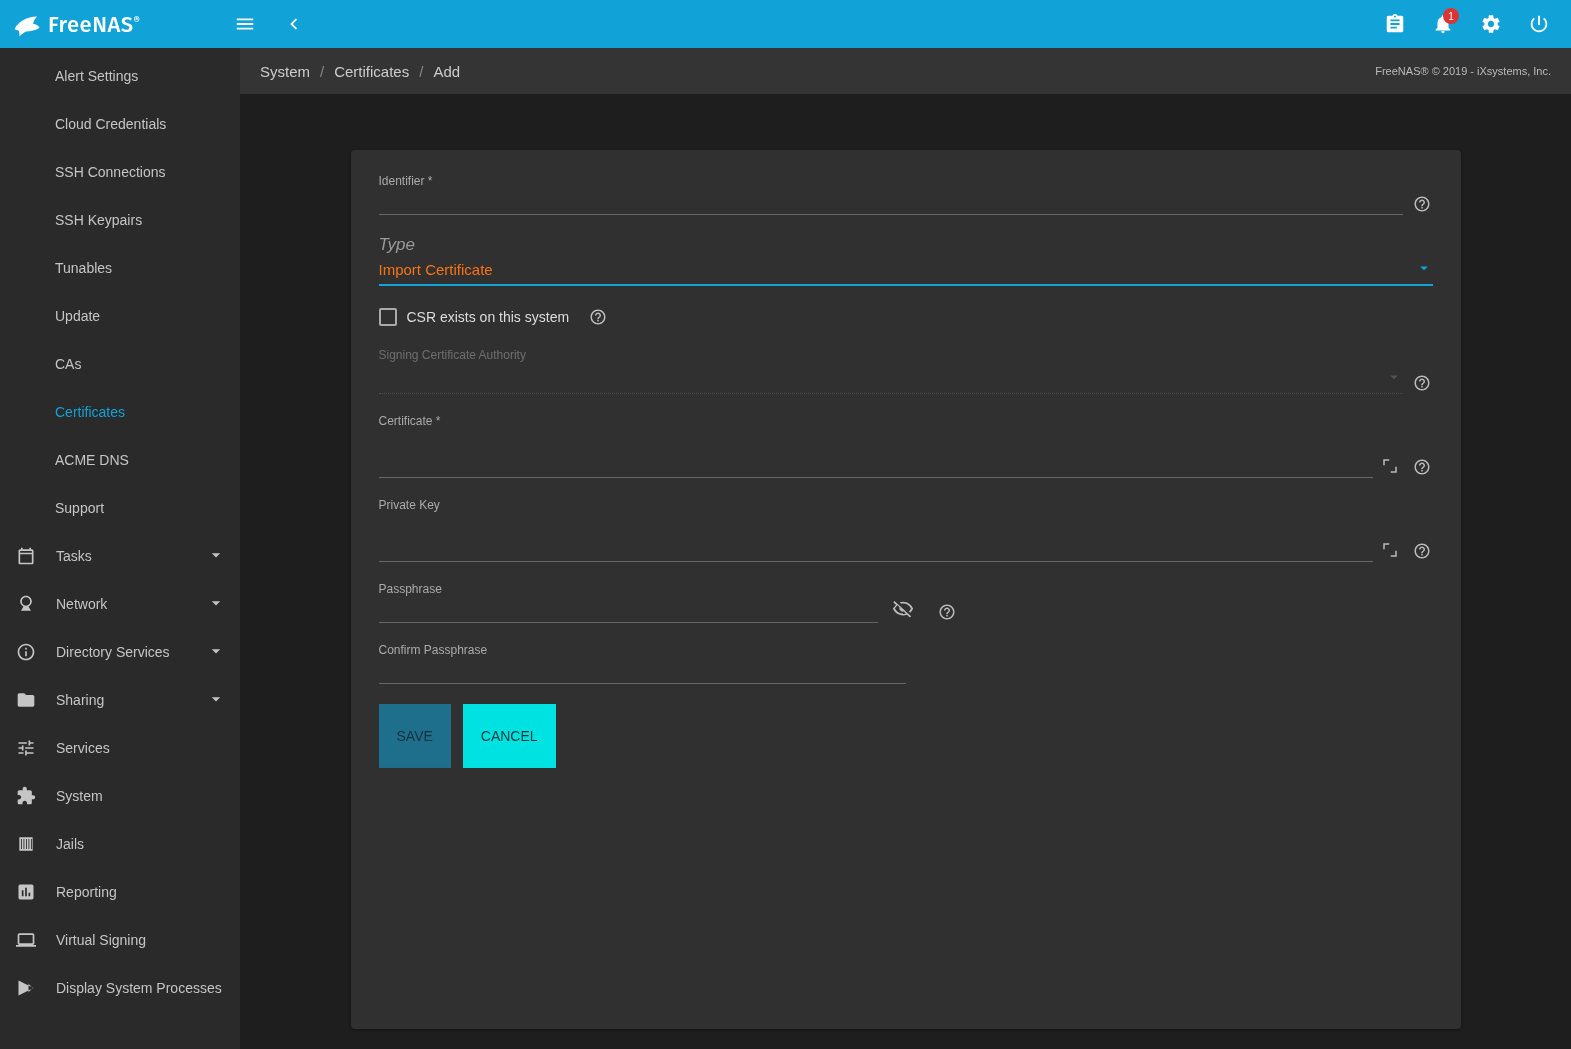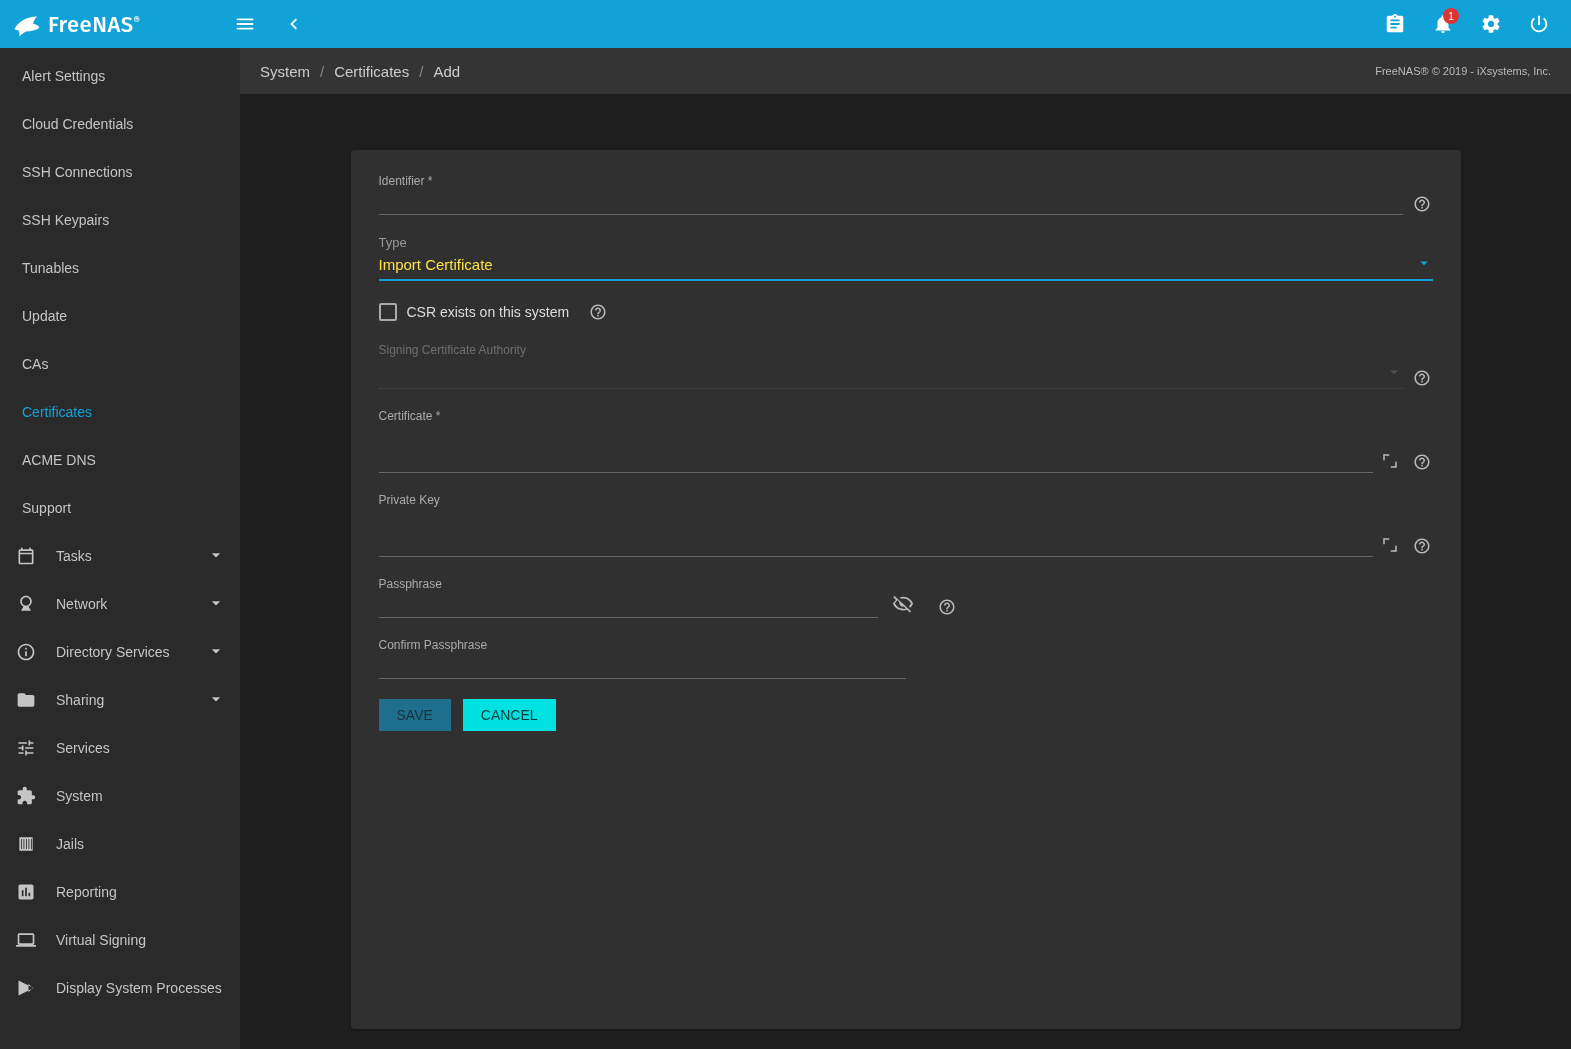--- a/index.html
+++ b/index.html
@@ -46,7 +46,7 @@
 .nav-item, .nav-sub-item {
   display:flex; align-items:center; height:48px; padding:0 14px; color:#c5c5c5; font-size:14px; cursor:pointer;
 }
-.nav-sub-item { padding-left: 22px; }
+.nav-sub-item { padding-left: 55px; }
 .nav-sub-item.active { color:#11a3d7; }
 .nav-item .nav-icon { width:24px; height:24px; display:flex; align-items:center; justify-content:center; margin-right:18px; fill:#c5c5c5; }
 .nav-item .nav-expand { margin-left:auto; fill:#c5c5c5; }

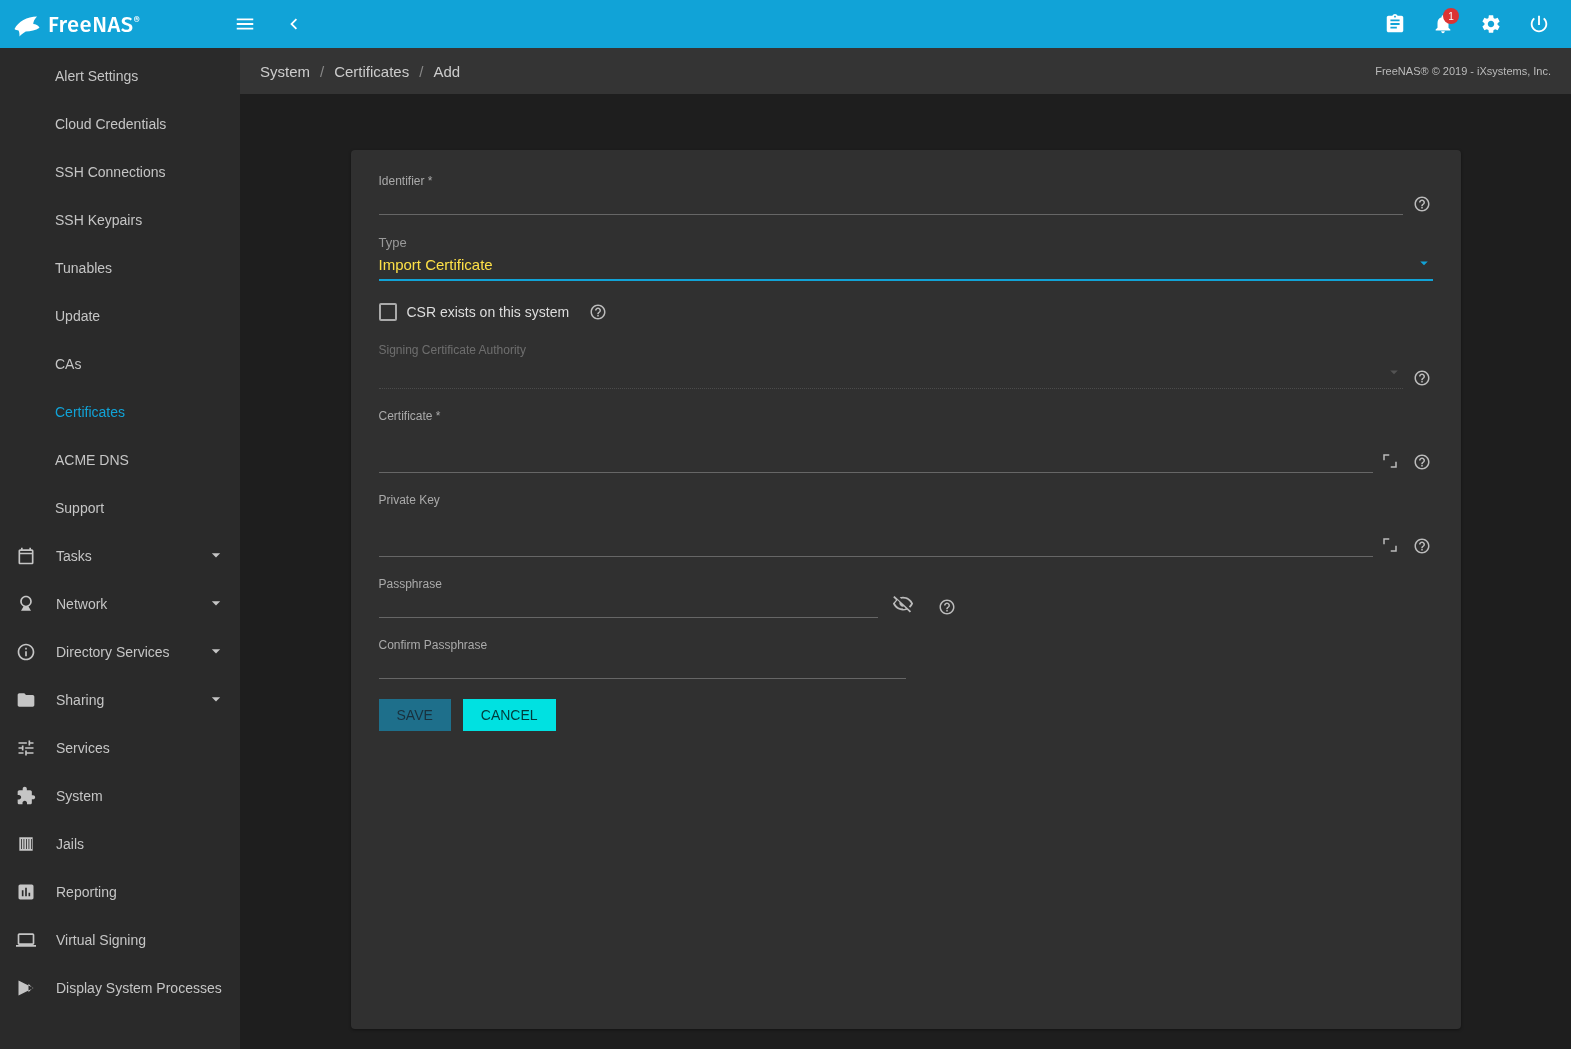--- a/index.html
+++ b/index.html
@@ -100,7 +100,7 @@
 .full { width:100%; }
 .field.disabled .select-arrow svg { fill:#777; }
 .field.disabled .input { pointer-events:none; }
-.small-label { font-size:13px; color:#999; }
+.small-label { font-size:17px; color:#999;font-style:italic; }
 .visibility-icon svg { width:22px; height:22px; fill:#bbb; }
 </style>
 </head>

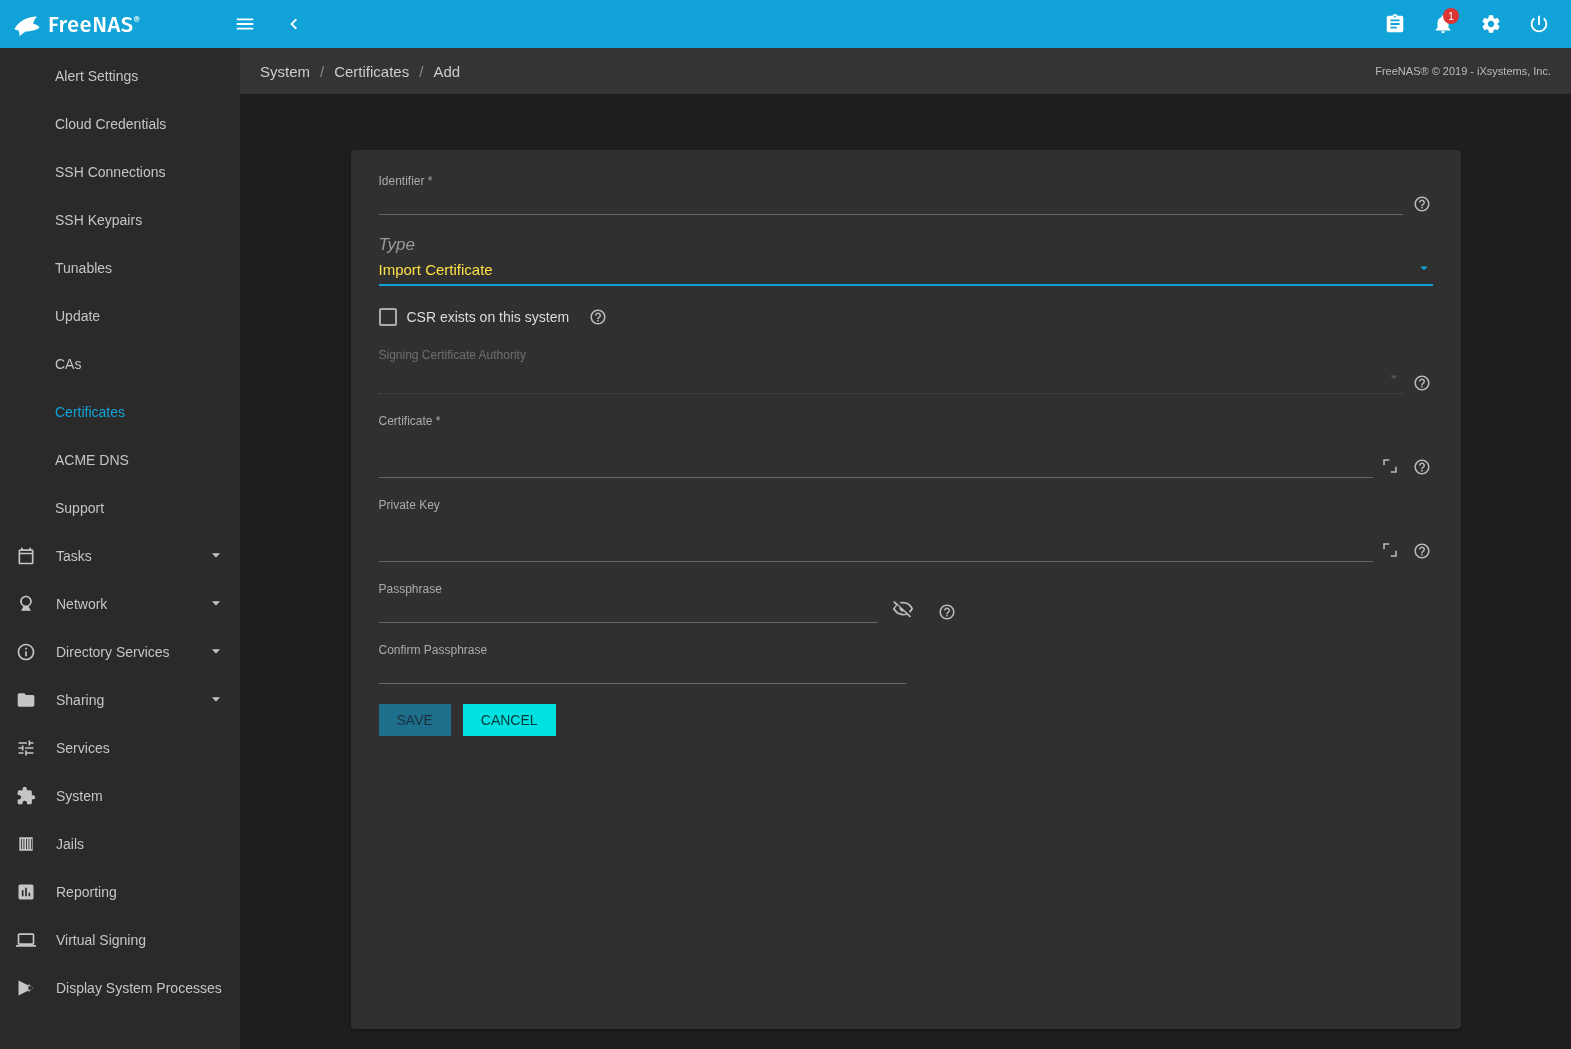--- a/index.html
+++ b/index.html
@@ -70,7 +70,7 @@
 .field.disabled { opacity:0.5; }
 .field-label { font-size:12px; color:#aaa; position:relative; }
 .input, .select-field, .textarea-field {
-  width:100%; background:transparent; border:none; border-bottom:1px solid #666; color:#fde047; font-size:14px; padding:6px 0 4px 0; outline:none;
+  width:100%; background:transparent; border:none; border-bottom:1px solid #666; color:#f97316; font-size:14px; padding:6px 0 4px 0; outline:none;
 }
 .input.disabled-line { border-bottom:1px dotted #666; }
 .select-field { display:flex; justify-content:space-between; align-items:center; border-bottom:2px solid #11a3d7; padding:4px 0 4px 0;}

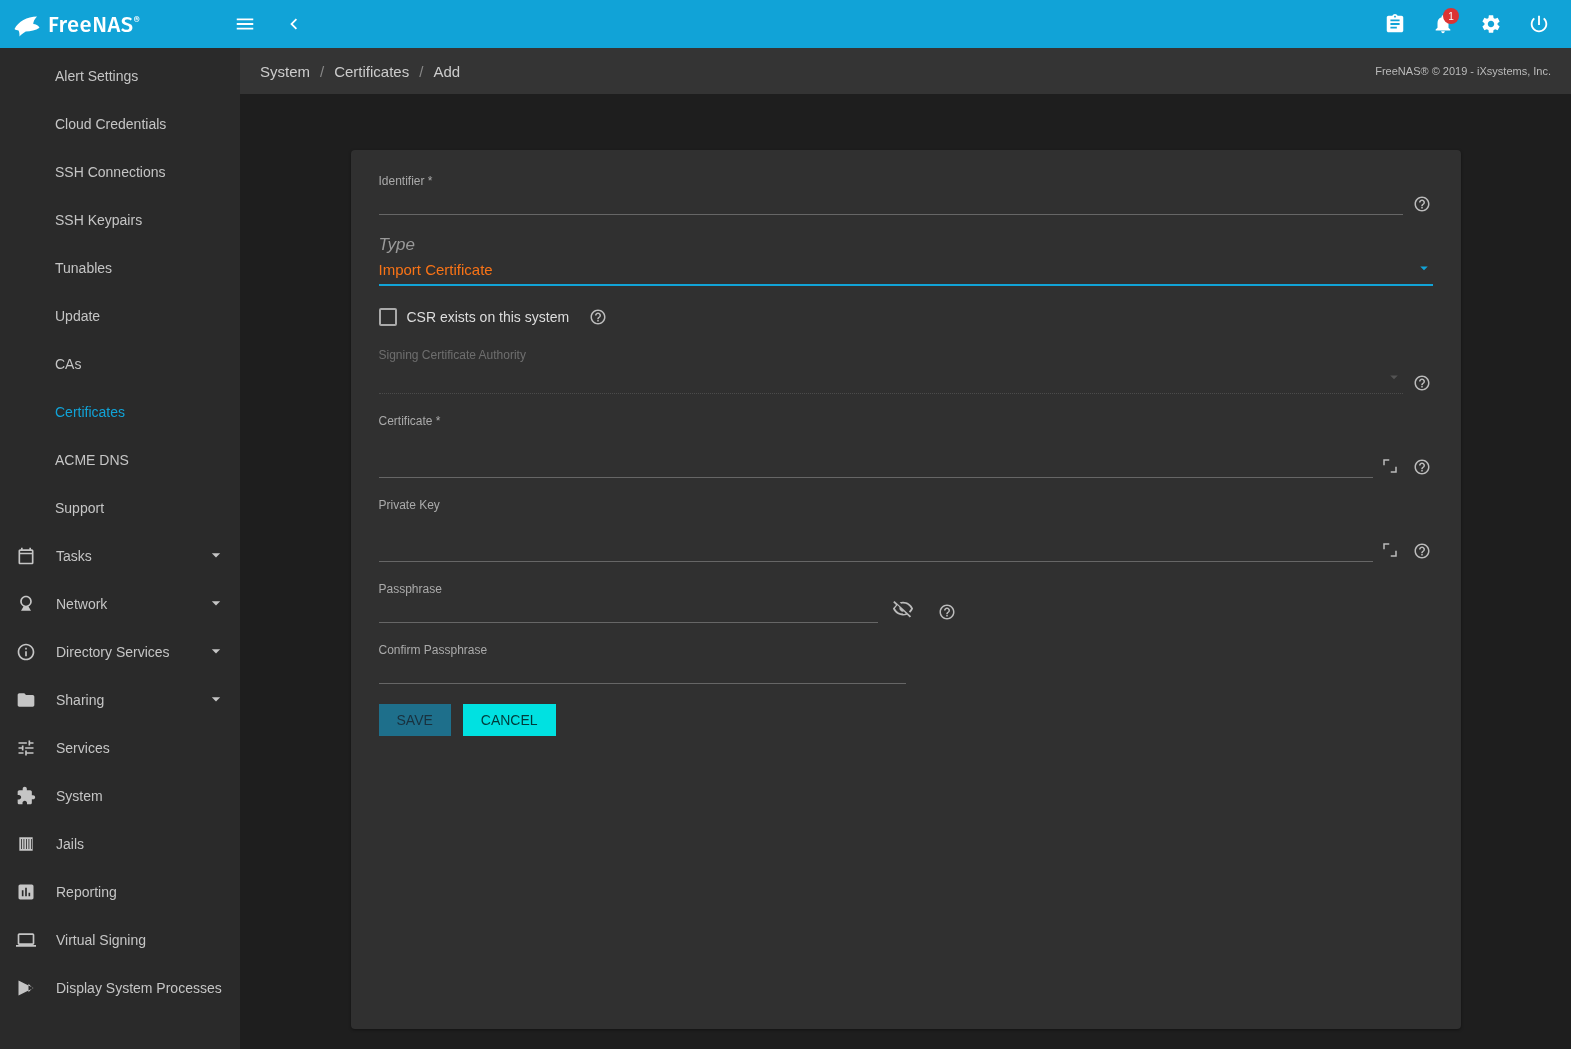--- a/index.html
+++ b/index.html
@@ -91,7 +91,7 @@
 
 .buttons { display:flex; gap:12px; margin-top:20px; }
 .btn {
-  padding:8px 18px; border:none; border-radius:0; font-size:14px; font-weight:500; cursor:pointer; text-transform:uppercase;
+  padding:24px 18px; border:none; border-radius:0; font-size:14px; font-weight:500; cursor:pointer; text-transform:uppercase;
 }
 .btn-save { background:#11a3d7; color:#05324a; opacity:0.55; }
 .btn-cancel { background:#00e1e1; color:#003b3b; }

